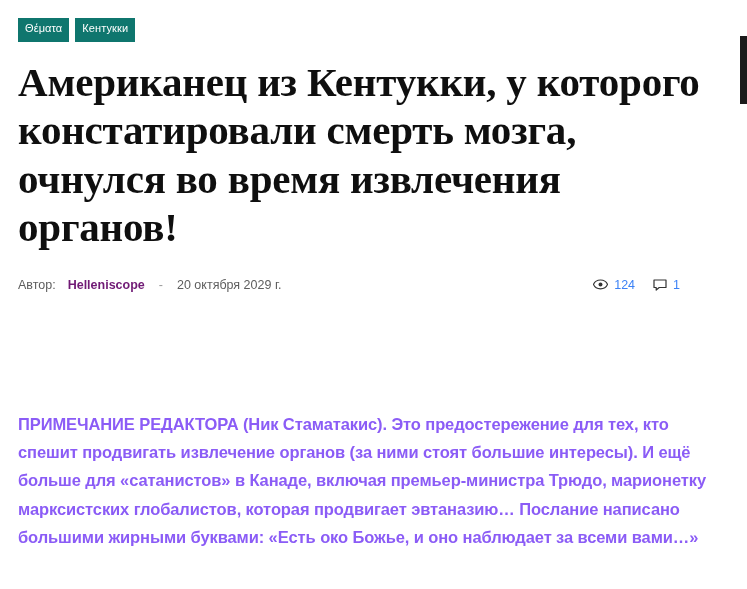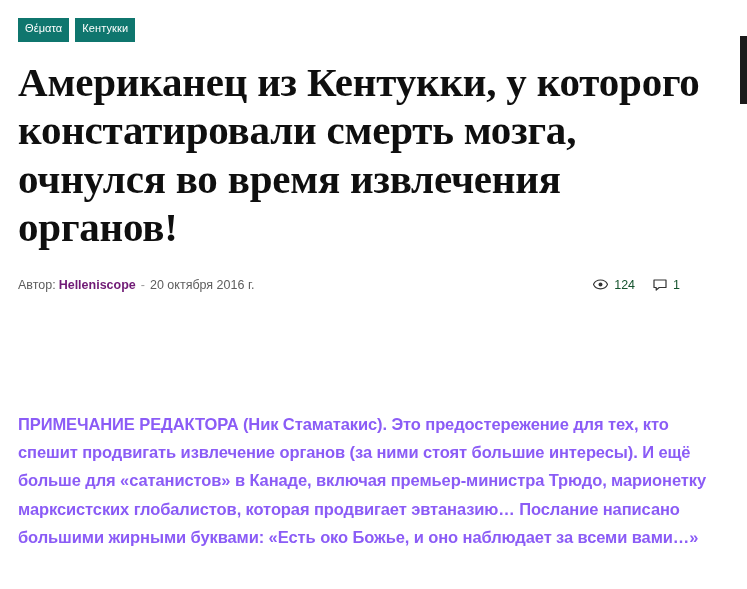--- a/index.html
+++ b/index.html
@@ -81,7 +81,7 @@
     color: #5d5d5d;
     display: flex;
     align-items: flex-start;
-    gap: 3px;
+    gap: 12px;
     white-space: nowrap;
   }
   .meta-left .author-name {

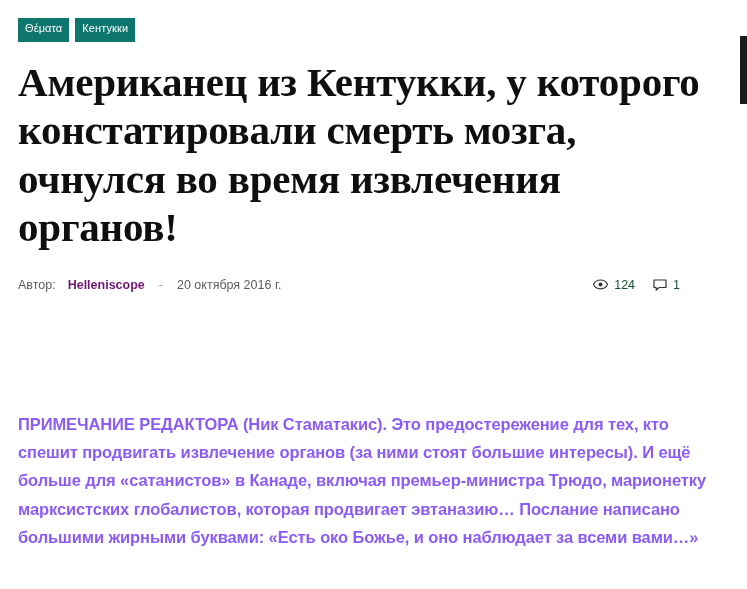--- a/index.html
+++ b/index.html
@@ -138,7 +138,7 @@
       <span>Автор:</span>
       <span class="author-name">Helleniscope</span>
       <span class="sep">-</span>
-      <span>20 октября 2016 г.</span>
+      <span>20 октября 2029 г.</span>
     </div>
     <div class="meta-right">
       <div class="stat">

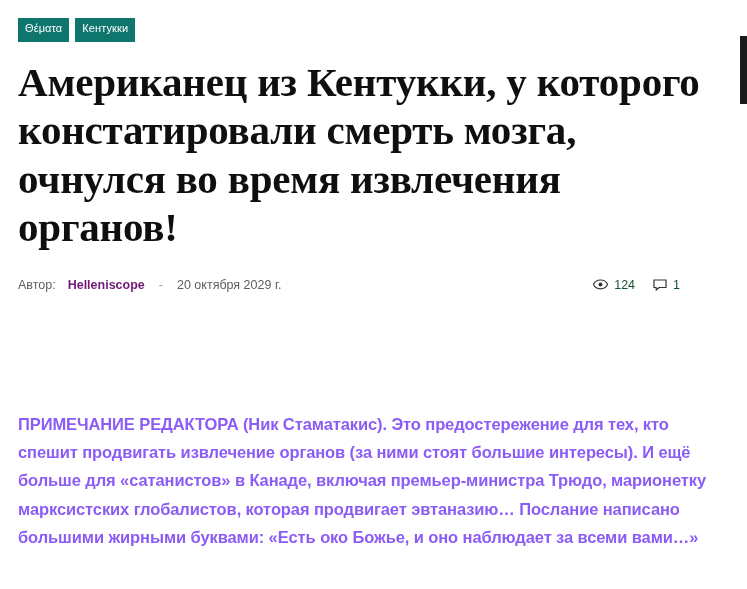--- a/index.html
+++ b/index.html
@@ -97,7 +97,7 @@
     align-items: center;
     gap: 18px;
     font-size: 12.5px;
-    color: #14532d;
+    color: #3b82f6;
   }
   .stat {
     display: flex;

